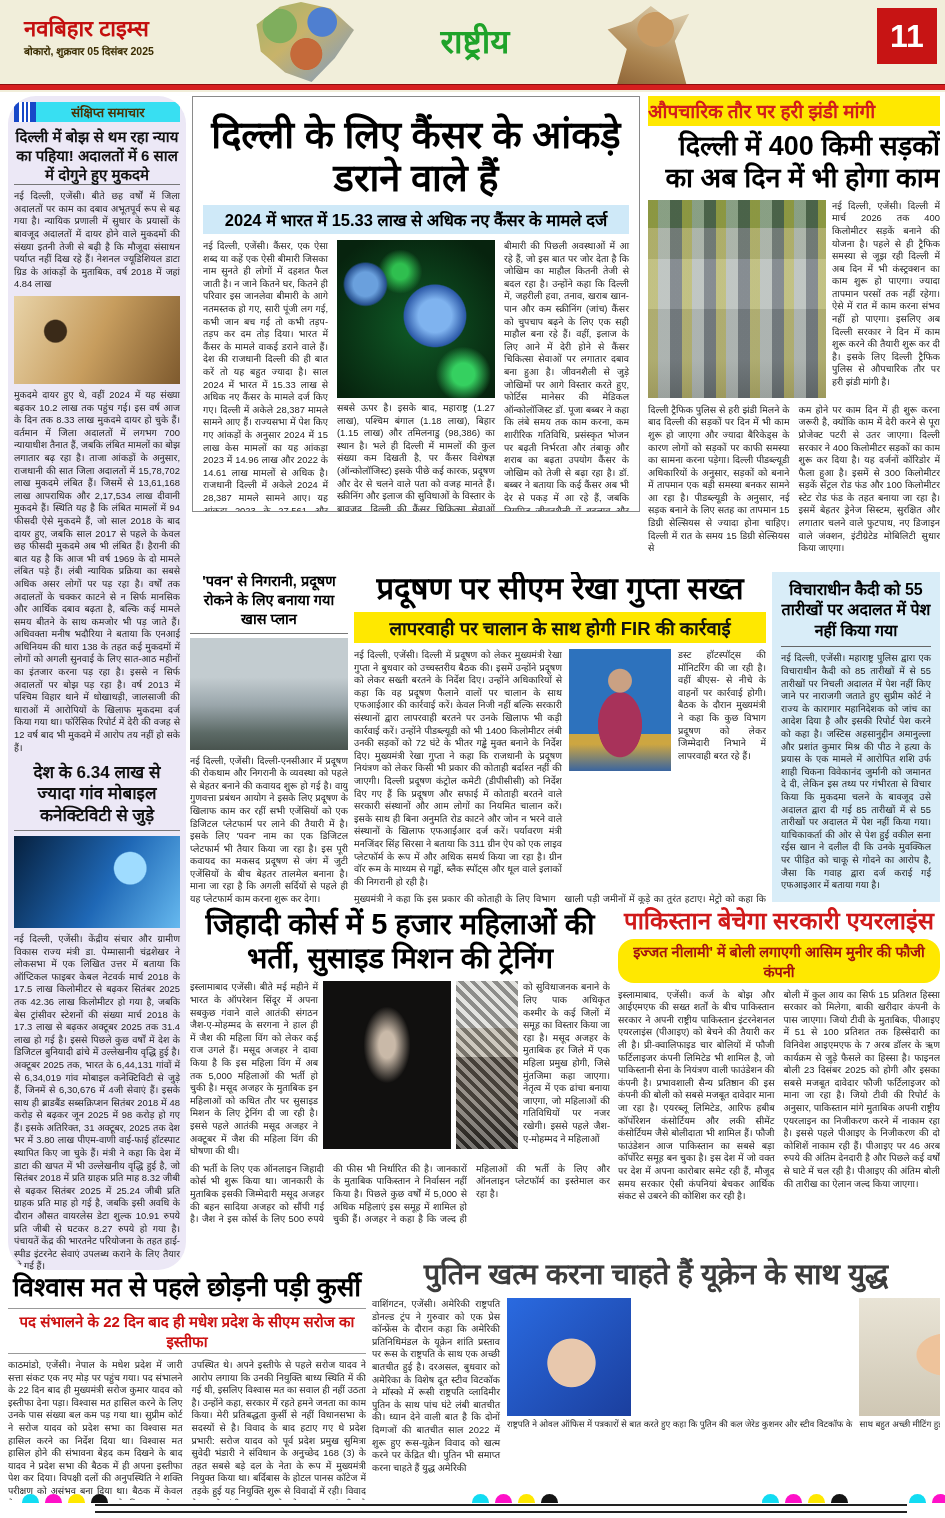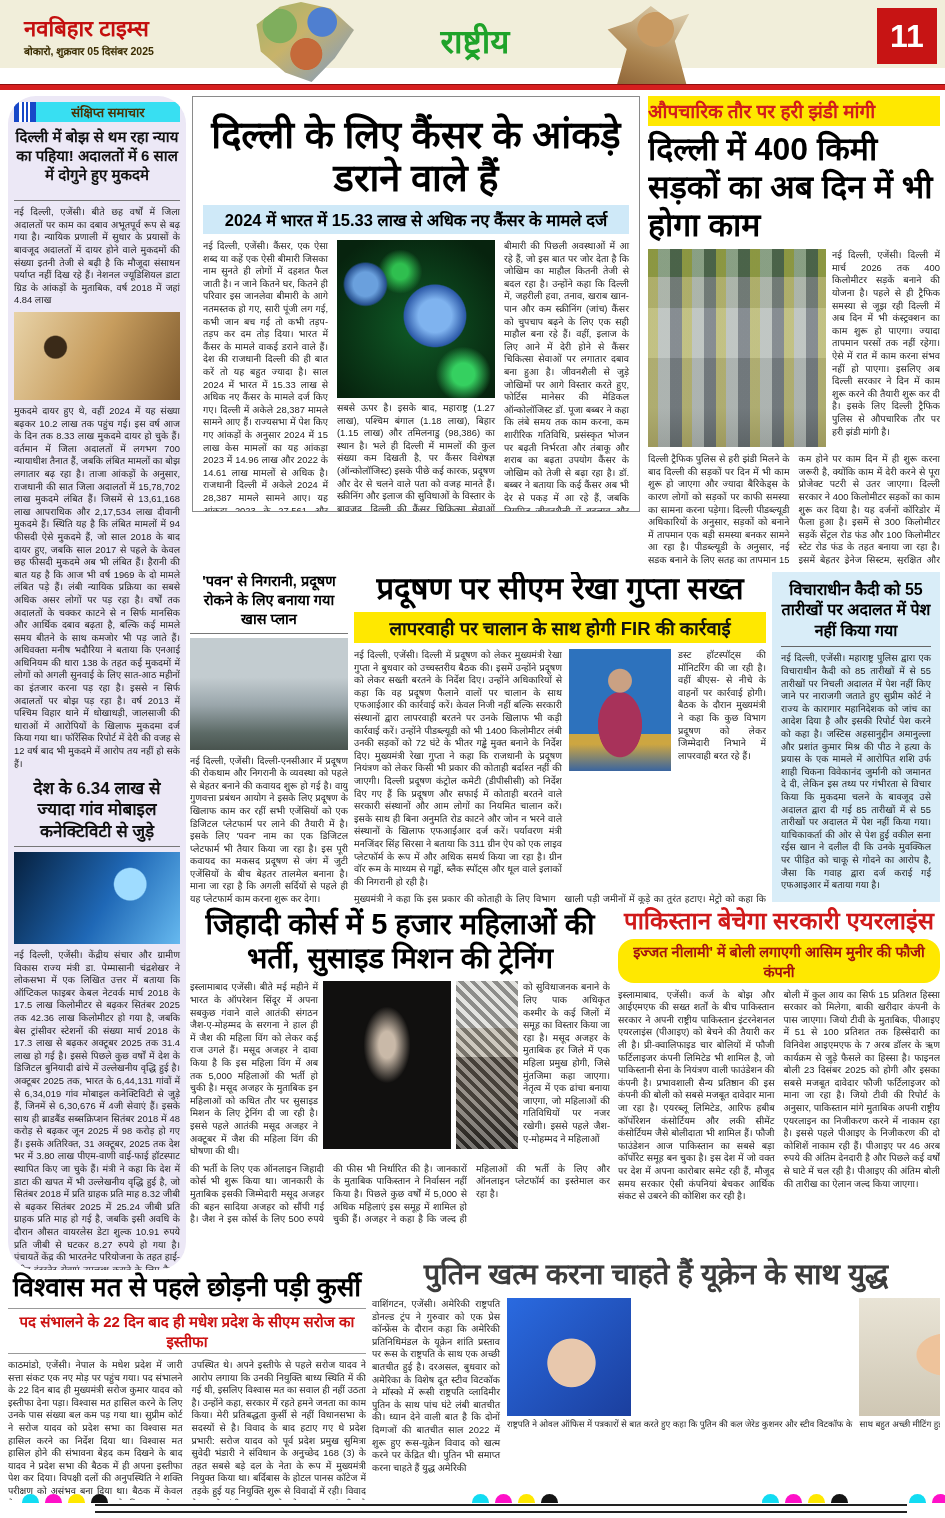--- a/index.html
+++ b/index.html
@@ -6,7 +6,7 @@
   .sheet{position:relative;width:945px;height:1518px;background:#ffffff;margin:0 auto;
          font-family:"Liberation Sans","DejaVu Sans",sans-serif;overflow:hidden;}
   
-  .header{position:absolute;left:0;top:0;width:945px;height:68px;background:#f1eeda;}
+  .header{position:absolute;left:0;top:0;width:945px;height:92px;background:#f1eeda;}
   .masthead{position:absolute;left:24px;top:12px;font-size:22px;font-weight:bold;color:#c40f0f;}
   .dateline{position:absolute;left:24px;top:44px;font-size:10.5px;color:#3a2c00;font-weight:bold;}
   .collage{position:absolute;left:248px;top:2px;width:106px;height:80px;

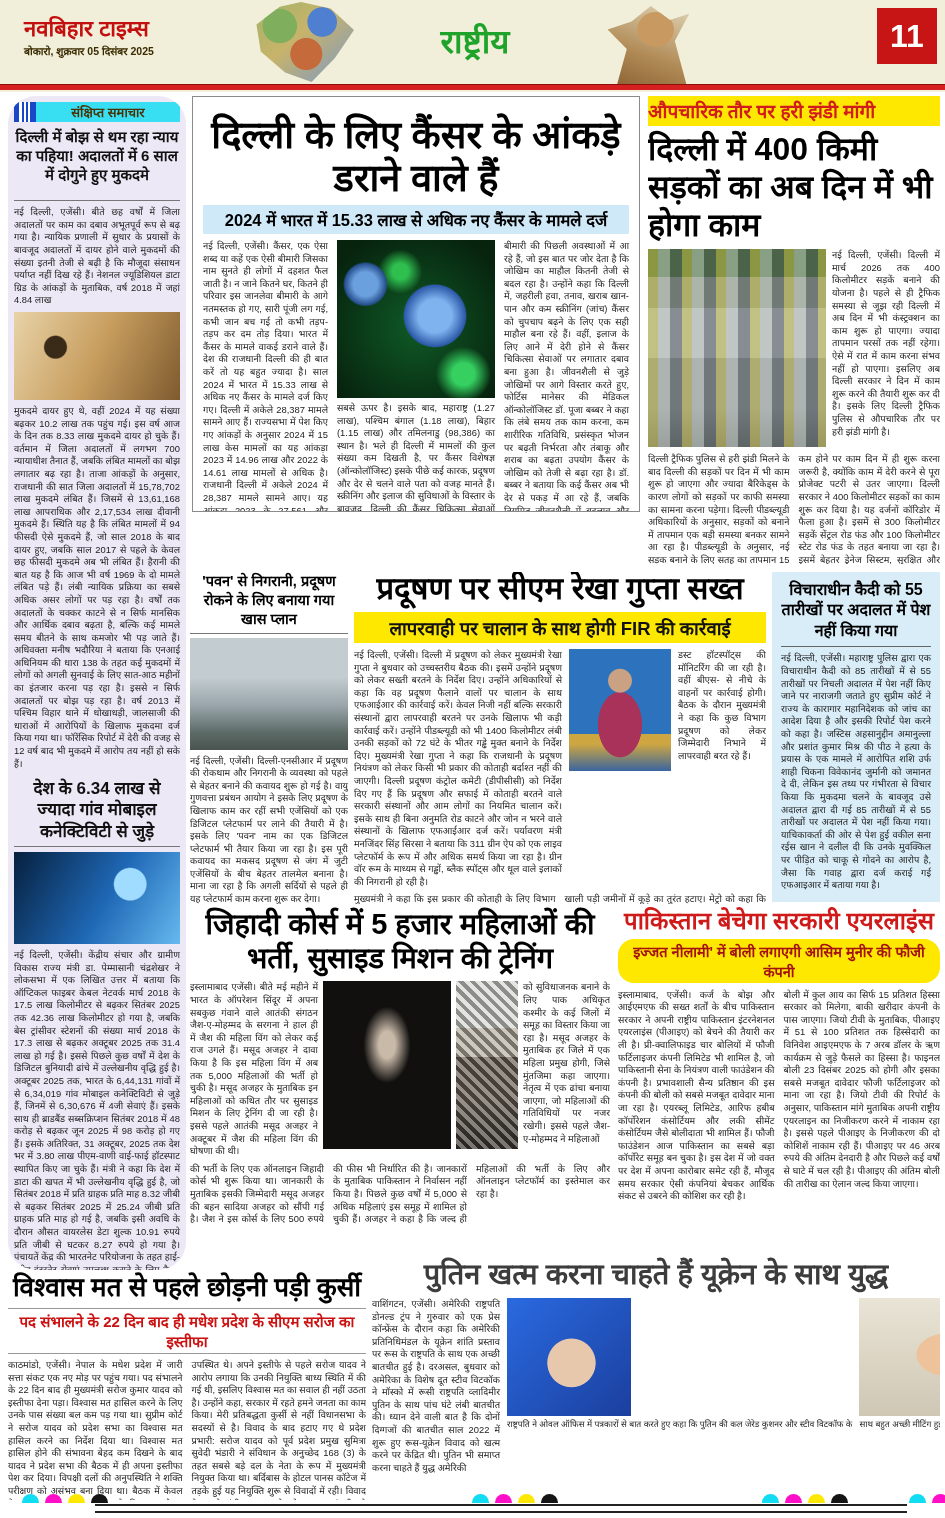--- a/index.html
+++ b/index.html
@@ -36,7 +36,7 @@
   .briefs-label{flex:1;background:#38dff2;color:#4a3205;font-size:13px;font-weight:bold;
                 display:flex;align-items:center;justify-content:center;}
   .sb-h1{font-size:15px;font-weight:bold;text-align:center;line-height:1.25;margin:4px 0 5px;
-         padding-bottom:16px;border-bottom:1px solid #777;color:#111;}
+         padding-bottom:0;border-bottom:1px solid #777;color:#111;}
   .sb-h2{font-size:17px;font-weight:bold;text-align:center;line-height:1.25;margin:8px 0 5px;
          padding-bottom:4px;border-bottom:1px solid #777;color:#111;}
   .justice-photo{width:100%;height:88px;margin:5px 0;

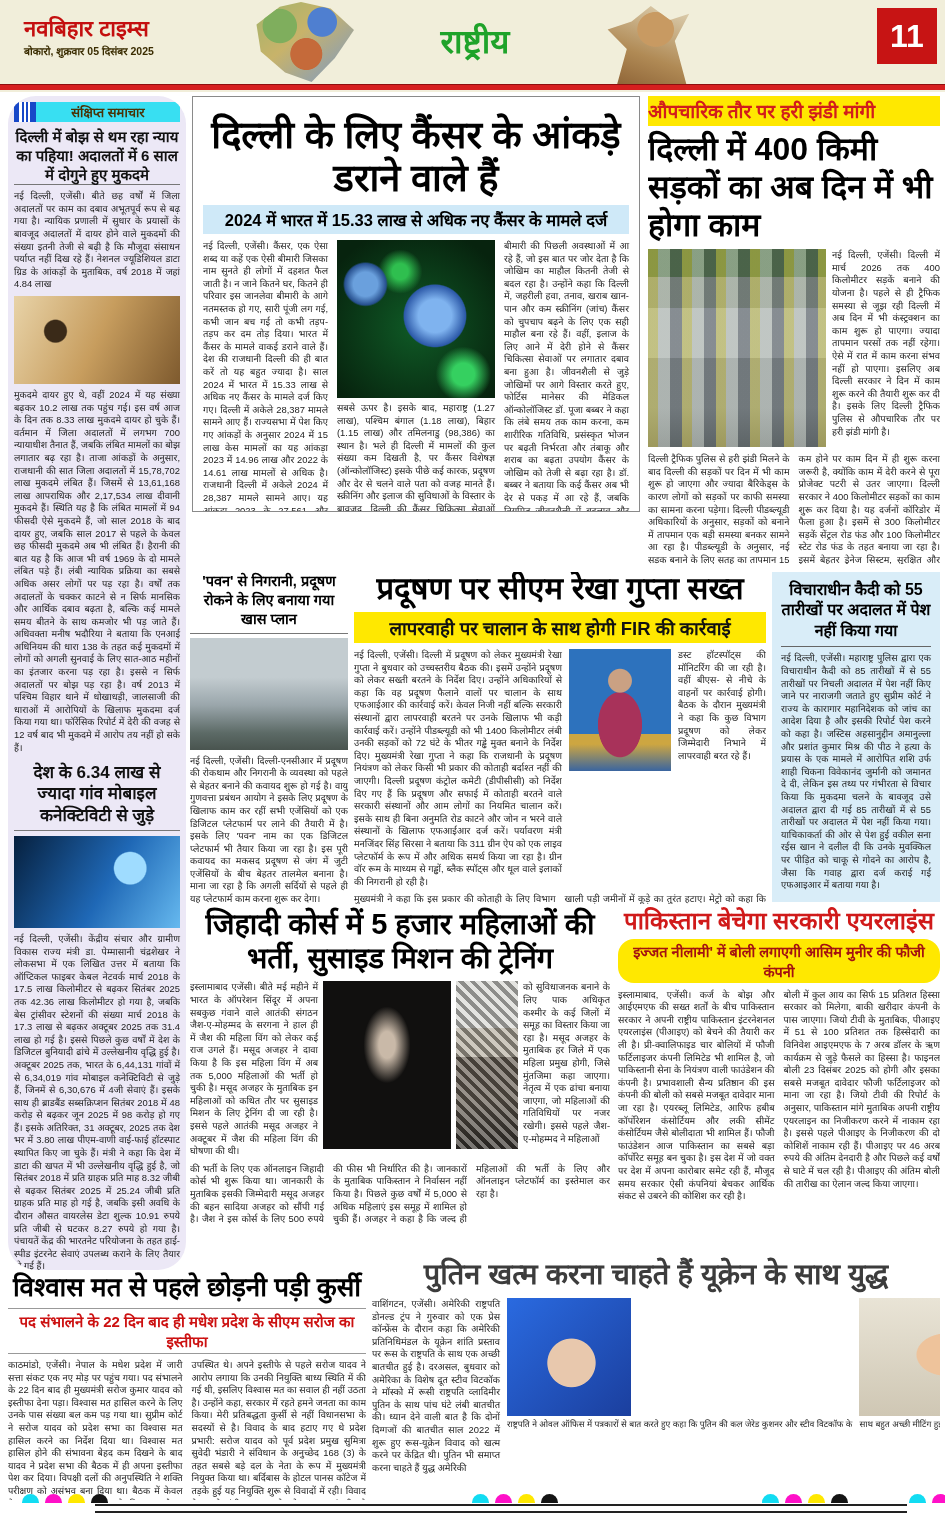--- a/index.html
+++ b/index.html
@@ -63,7 +63,7 @@
   
   .roads{left:648px;top:96px;width:292px;height:468px;}
   .kicker{background:#ffe800;color:#d21c1c;font-weight:bold;font-size:19px;padding:2px 0;}
-  .roads-head{font-size:32px;font-weight:bold;text-align:left;line-height:1.18;margin:5px 0;color:#000;}
+  .roads-head{font-size:27px;font-weight:bold;text-align:right;line-height:1.18;margin:5px 0;color:#000;}
   .roads-top{display:flex;gap:6px;}
   .traffic-photo{width:178px;height:198px;flex:none;
       background:linear-gradient(180deg,#5e7d57 0 14%,#8e9a8c 14% 30%,#aab2ae 30% 55%,#8f9894 55% 80%,#767f7a 100%),

